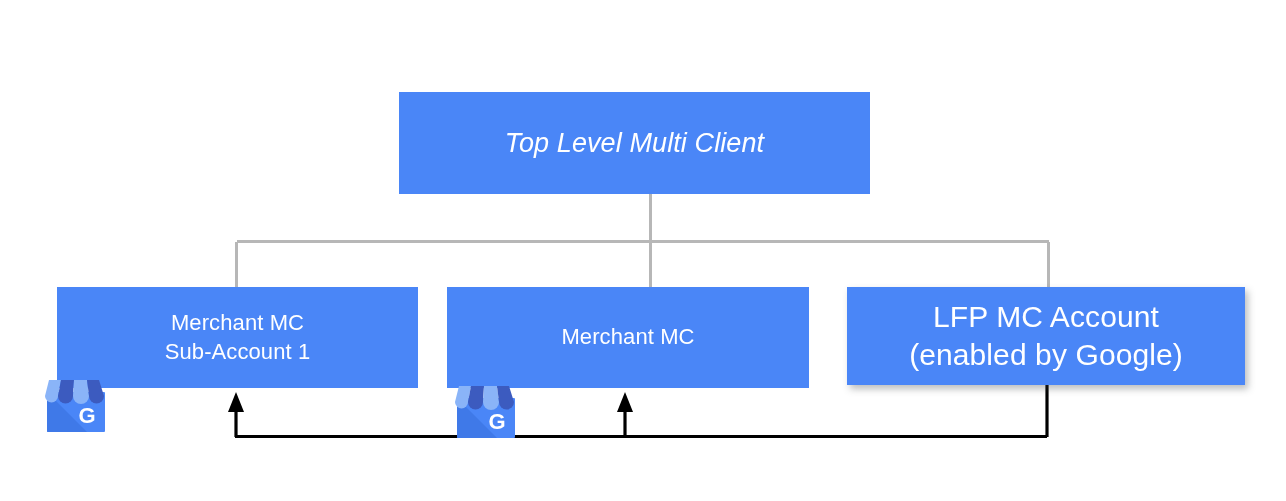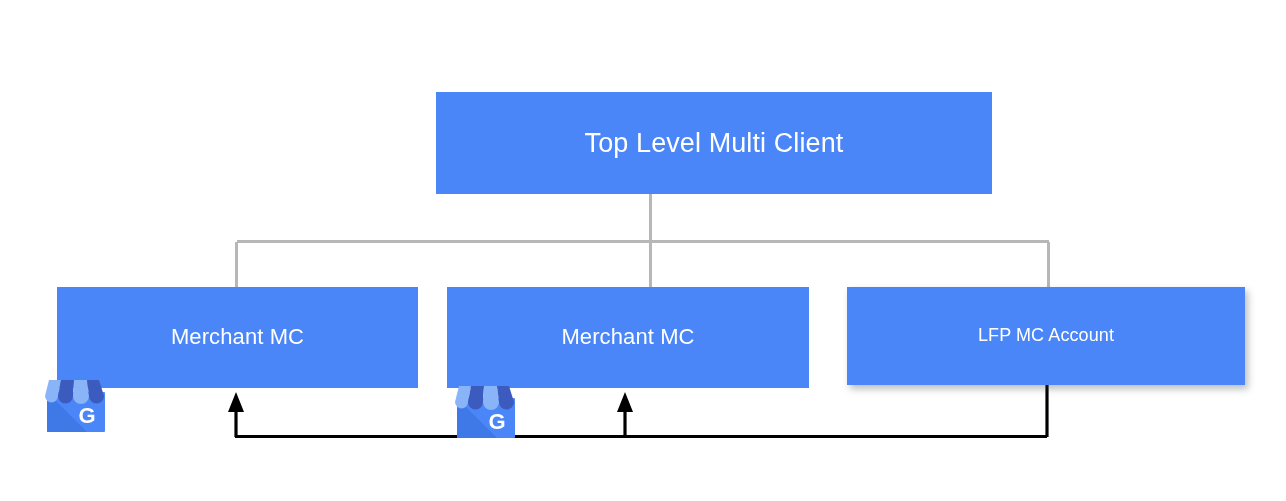--- a/index.html
+++ b/index.html
@@ -55,11 +55,12 @@
   }
 
   #node-mca {
-    left: 436px;
+    left: 399px;
     top: 92px;
-    width: 556px;
+    width: 471px;
     height: 102px;
     font-size: 27px;
+    font-style: italic;
   }
 
   #node-sub1 {

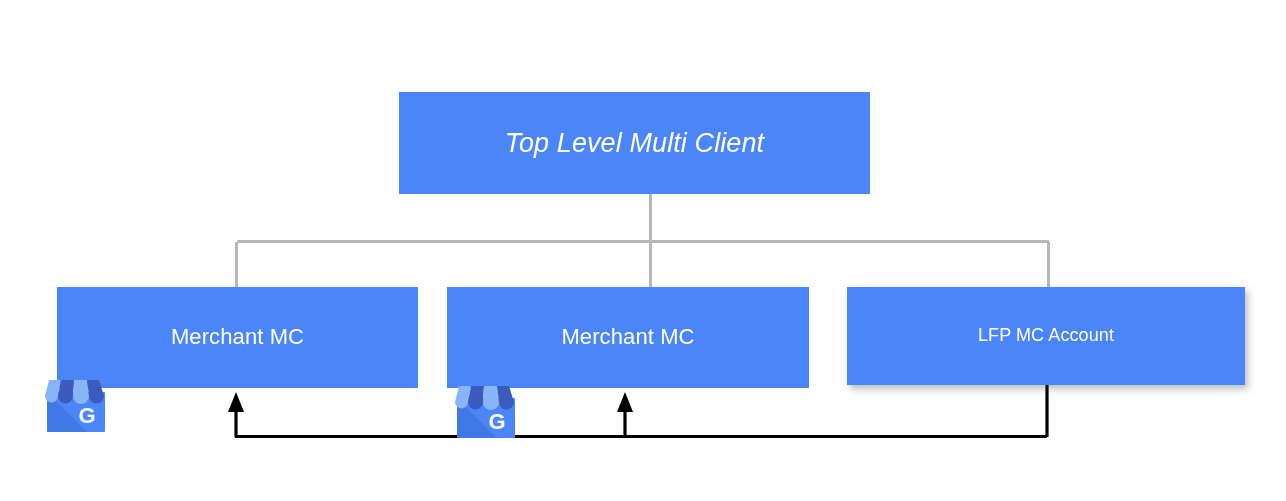--- a/index.html
+++ b/index.html
@@ -84,7 +84,7 @@
     top: 287px;
     width: 398px;
     height: 98px;
-    font-size: 18px;
+    font-size: 30px;
     box-shadow: 3px 4px 7px rgba(60, 64, 67, 0.34);
   }
 

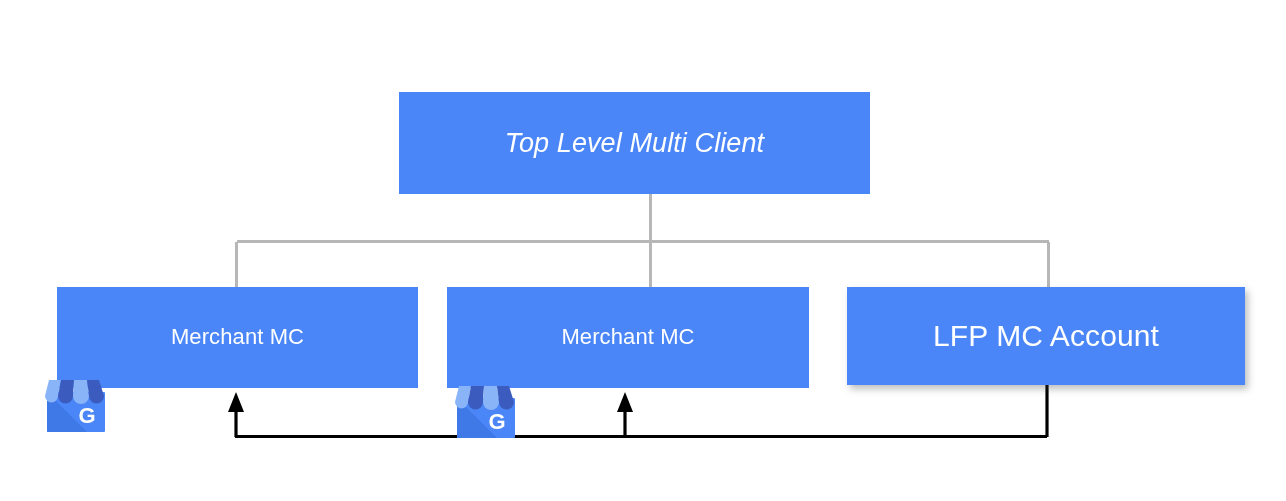--- a/index.html
+++ b/index.html
@@ -146,6 +146,7 @@
 
   <div class="node" id="node-sub1">
     <span class="line">Merchant MC</span>
+    <span class="line">Sub-Account 1</span>
   </div>
 
   <div class="node" id="node-sub2">

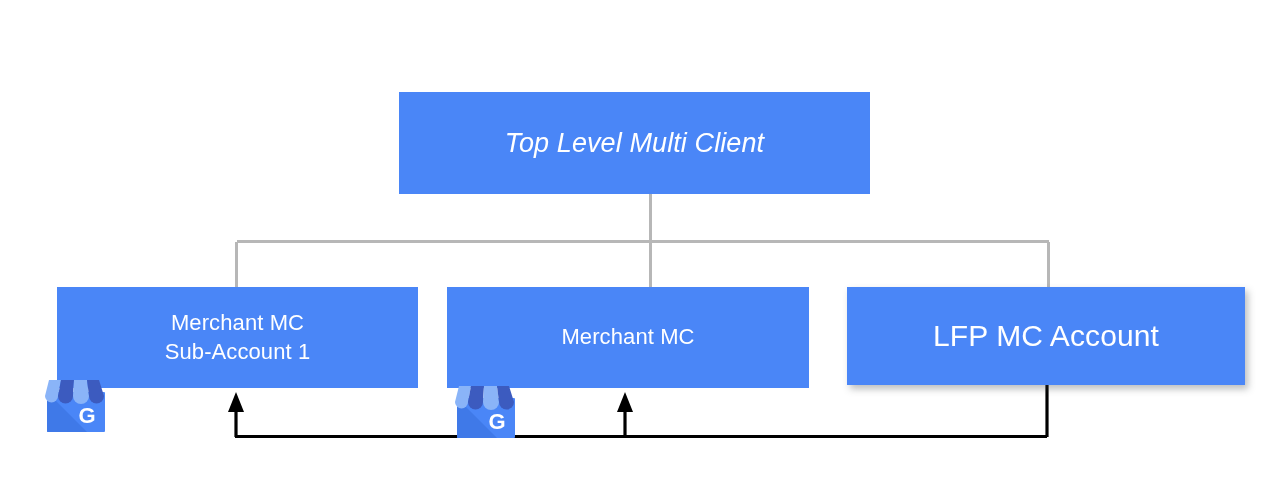--- a/index.html
+++ b/index.html
@@ -155,6 +155,7 @@
 
   <div class="node" id="node-lfp">
     <span class="line">LFP MC Account</span>
+    <span class="line">(enabled by Google)</span>
   </div>
 
   <svg class="gmb-icon" id="gmb-icon-1" viewBox="0 0 74 74" xmlns="http://www.w3.org/2000/svg">

